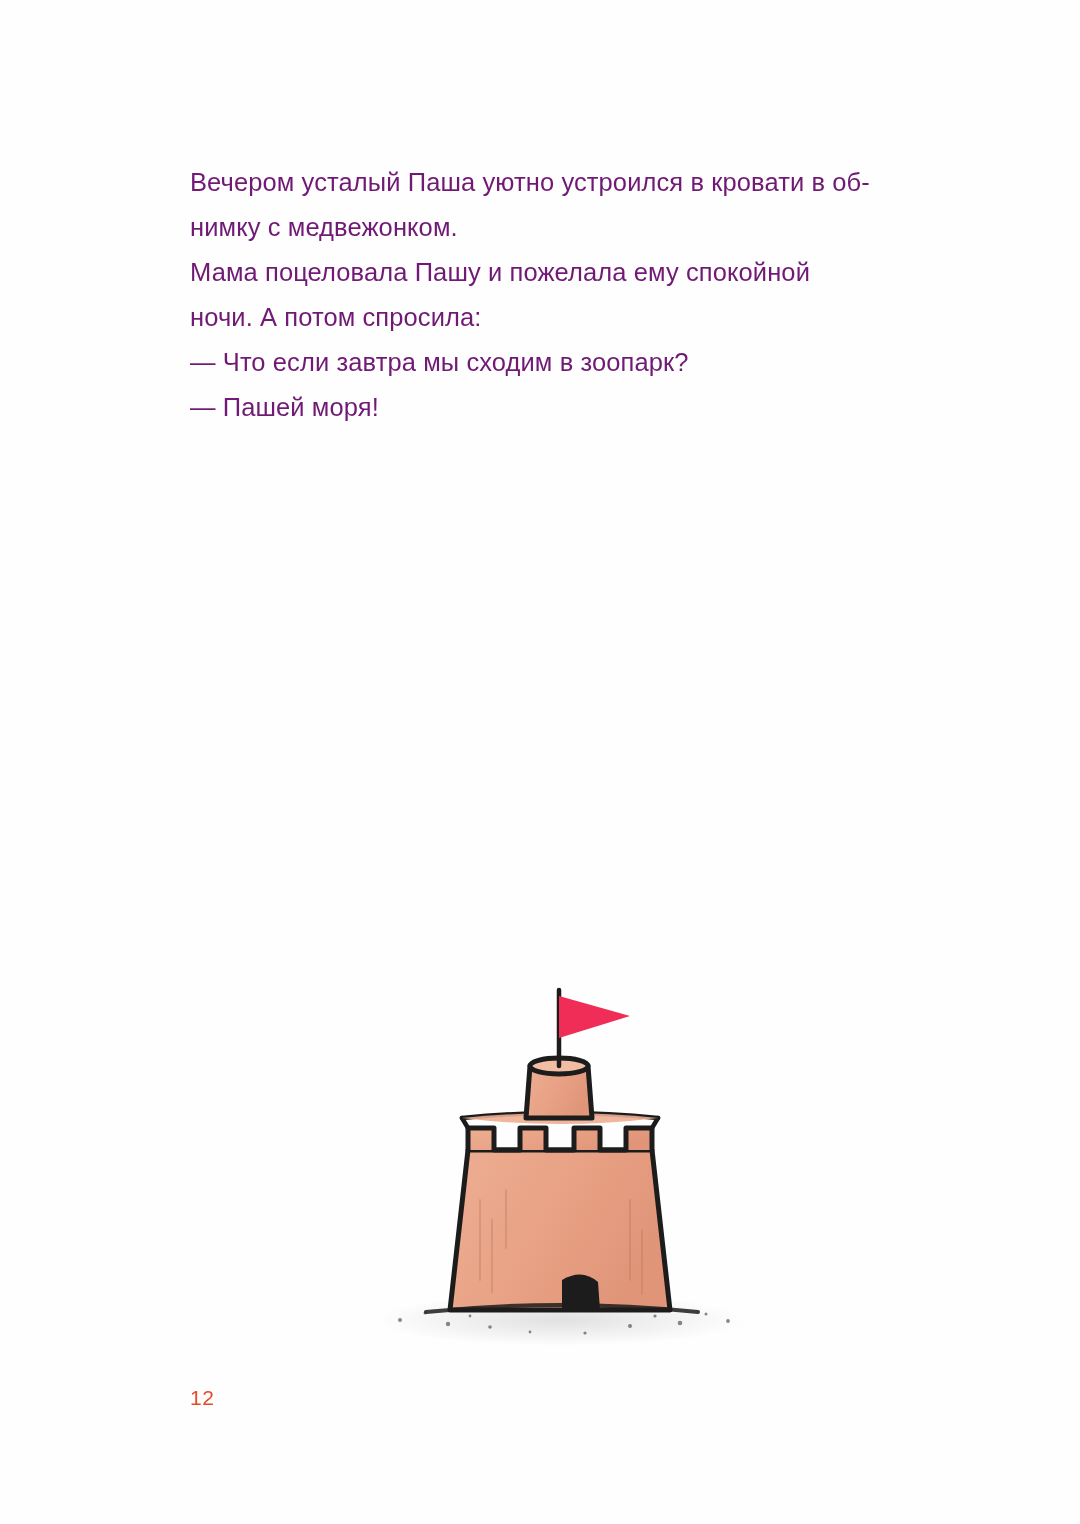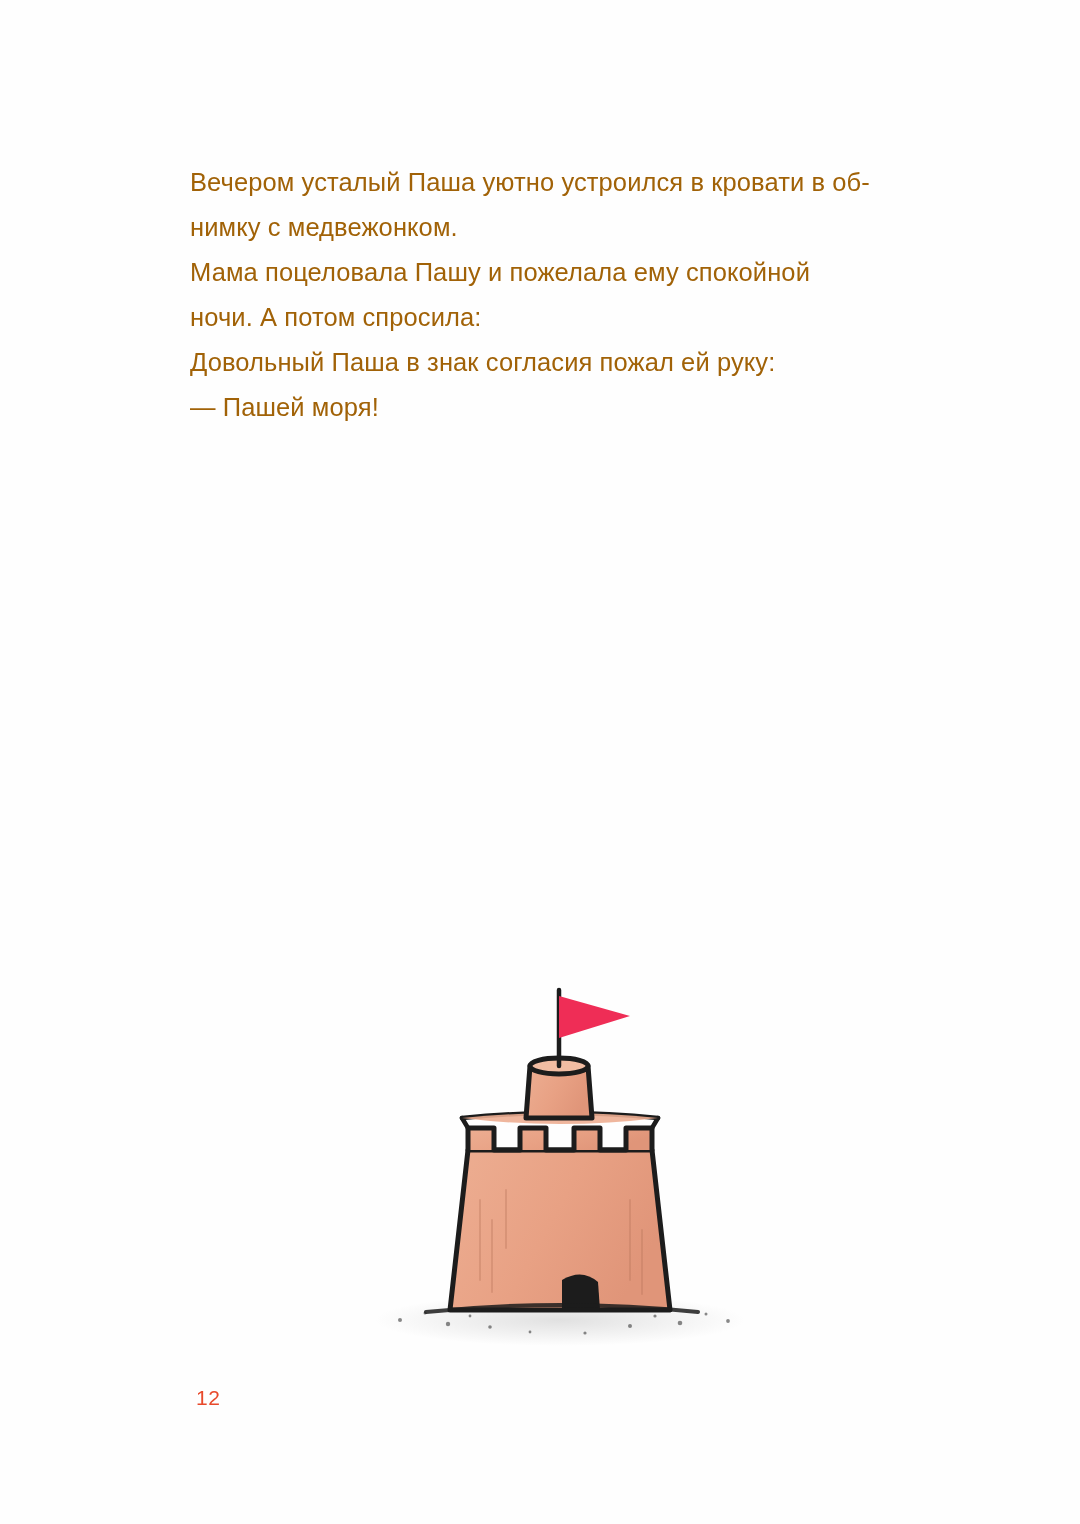--- a/index.html
+++ b/index.html
@@ -35,7 +35,7 @@
     line-height: 45px;
     letter-spacing: 0.1px;
     margin: 0;
-    color: #a16207;
+    color: #701a75;
     white-space: pre-wrap;
   }
 

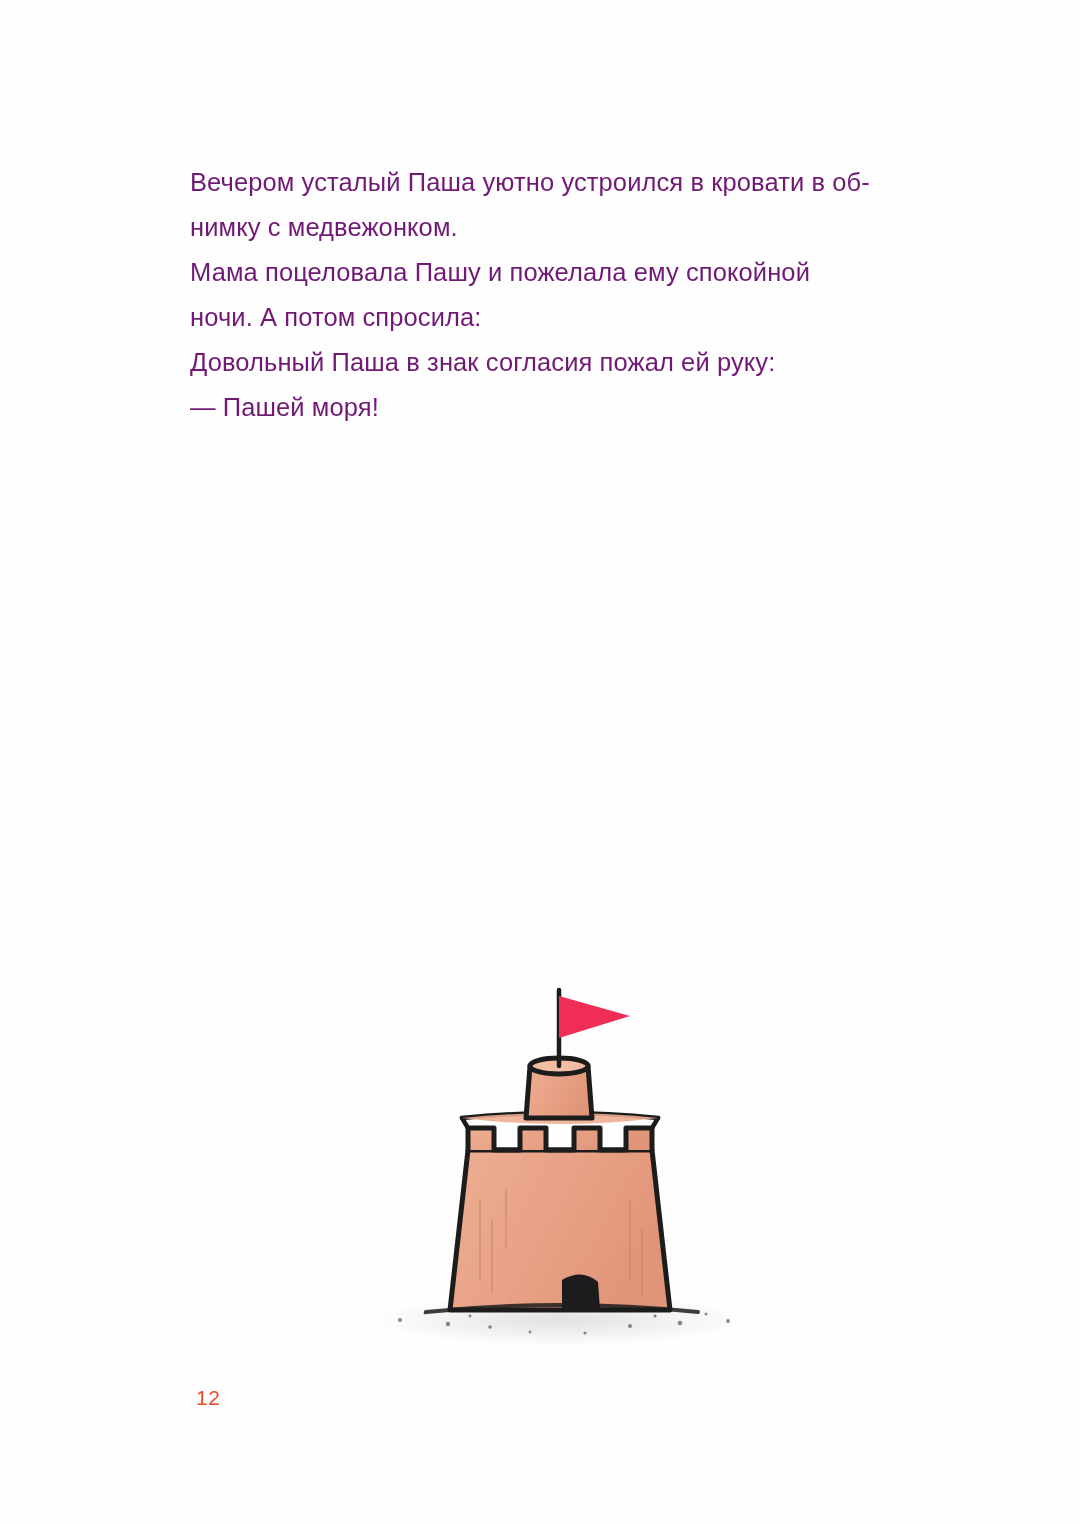--- a/index.html
+++ b/index.html
@@ -73,6 +73,7 @@
 нимку с медвежонком.</p>
     <p class="para">Мама поцеловала Пашу и пожелала ему спокойной
 ночи. А потом спросила:</p>
+    <p class="para">— Что если завтра мы сходим в зоопарк?</p>
     <p class="para">Довольный Паша в знак согласия пожал ей руку:</p>
     <p class="para">— Пашей моря!</p>
   </div>

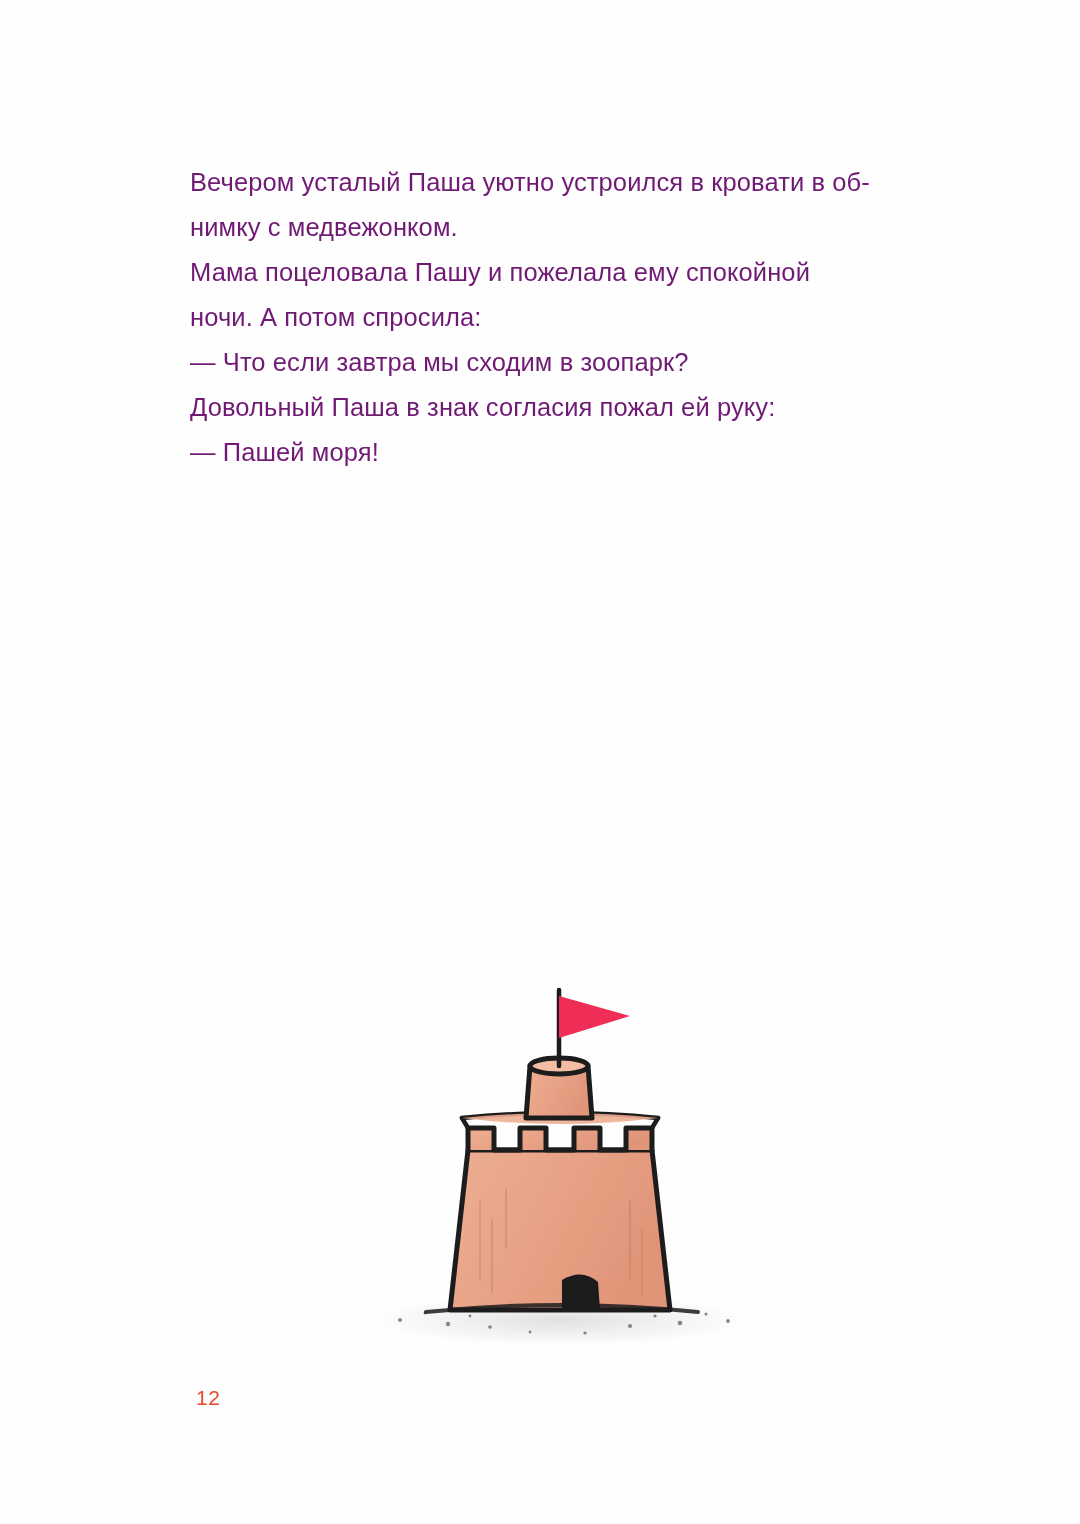--- a/index.html
+++ b/index.html
@@ -74,7 +74,6 @@
     <p class="para">Мама поцеловала Пашу и пожелала ему спокойной
 ночи. А потом спросила:</p>
     <p class="para">— Что если завтра мы сходим в зоопарк?</p>
-    <p class="para">Довольный Паша в знак согласия пожал ей руку:</p>
     <p class="para">— Пашей моря!</p>
   </div>
 

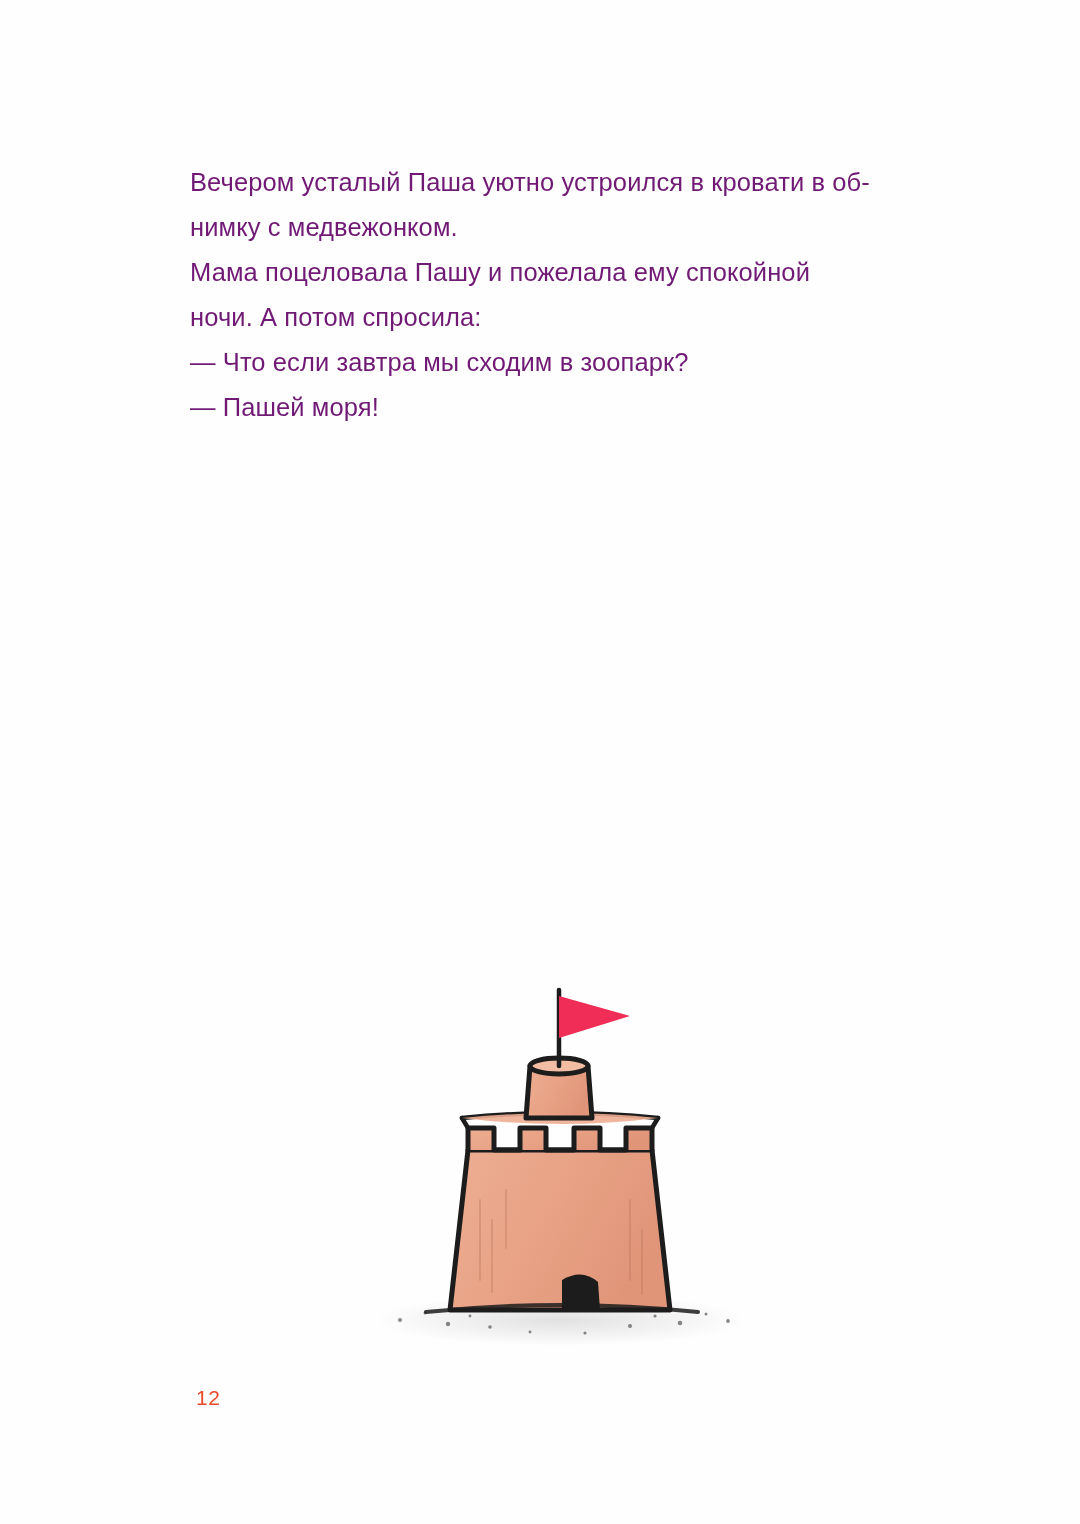--- a/index.html
+++ b/index.html
@@ -56,7 +56,7 @@
 
   .page-number {
     position: absolute;
-    left: 196px;
+    left: 190px;
     top: 1386px;
     font-size: 21px;
     color: #e8492b;

